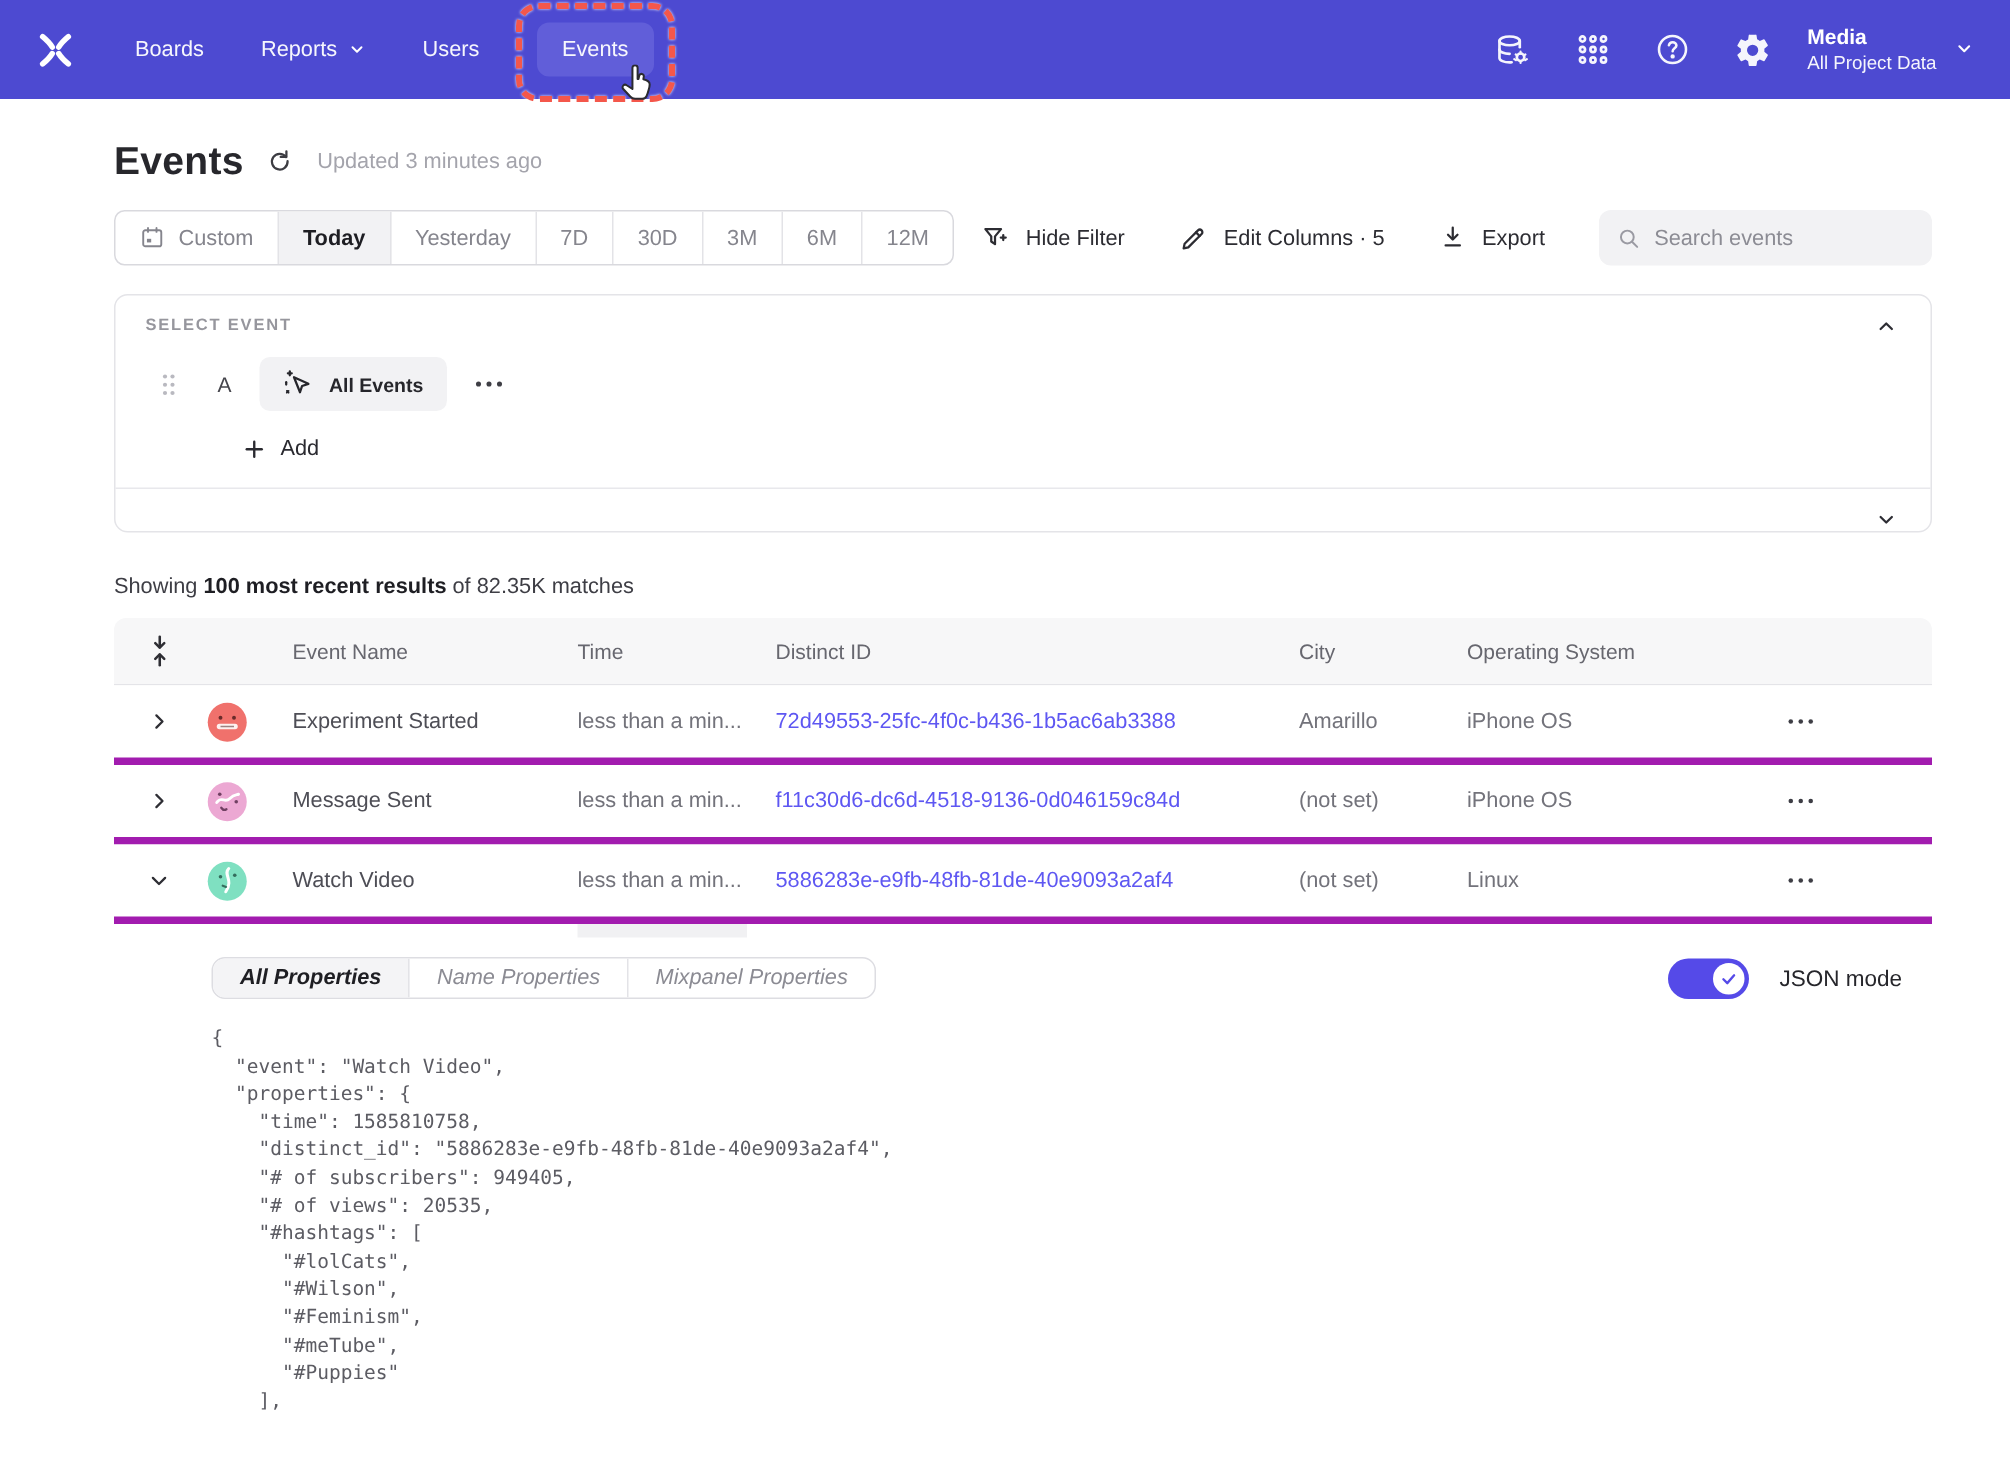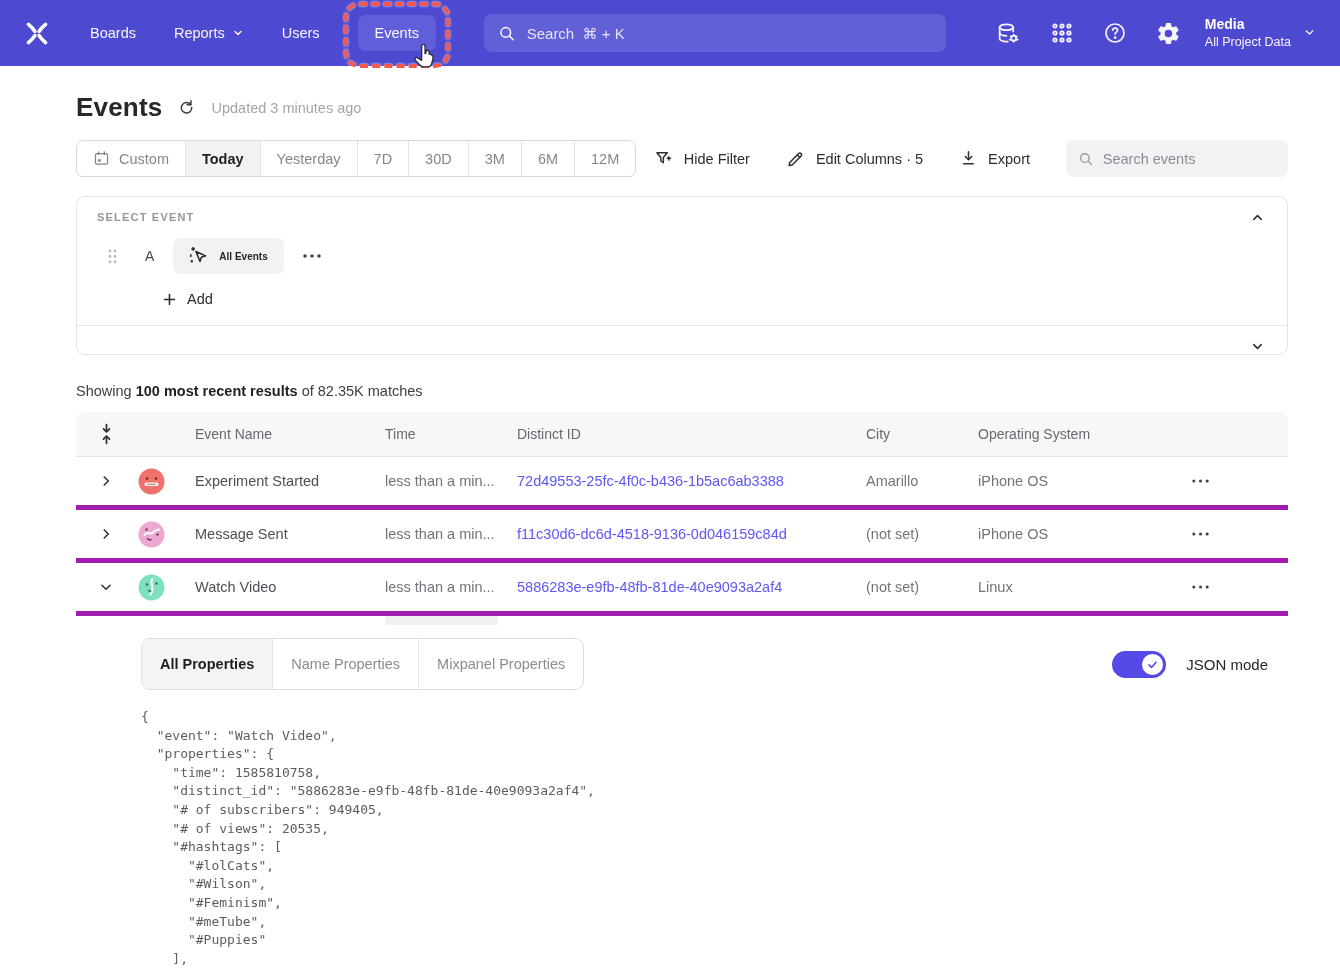--- a/index.html
+++ b/index.html
@@ -158,13 +158,6 @@
     </span>
   </nav>
 
-  <div class="nav-search clickable">
-    <svg width="19" height="19" viewBox="0 0 24 24" fill="none" stroke="#fff" stroke-width="2" stroke-linecap="round">
-        <circle cx="10.5" cy="10.5" r="6.5"></circle>
-        <line x1="15.5" y1="15.5" x2="20.5" y2="20.5"></line>
-      </svg>
-    <input placeholder="Search  ⌘ + K" style="">
-  </div>
 
   <div class="nav-icons">
     <span class="nav-icon-btn clickable">

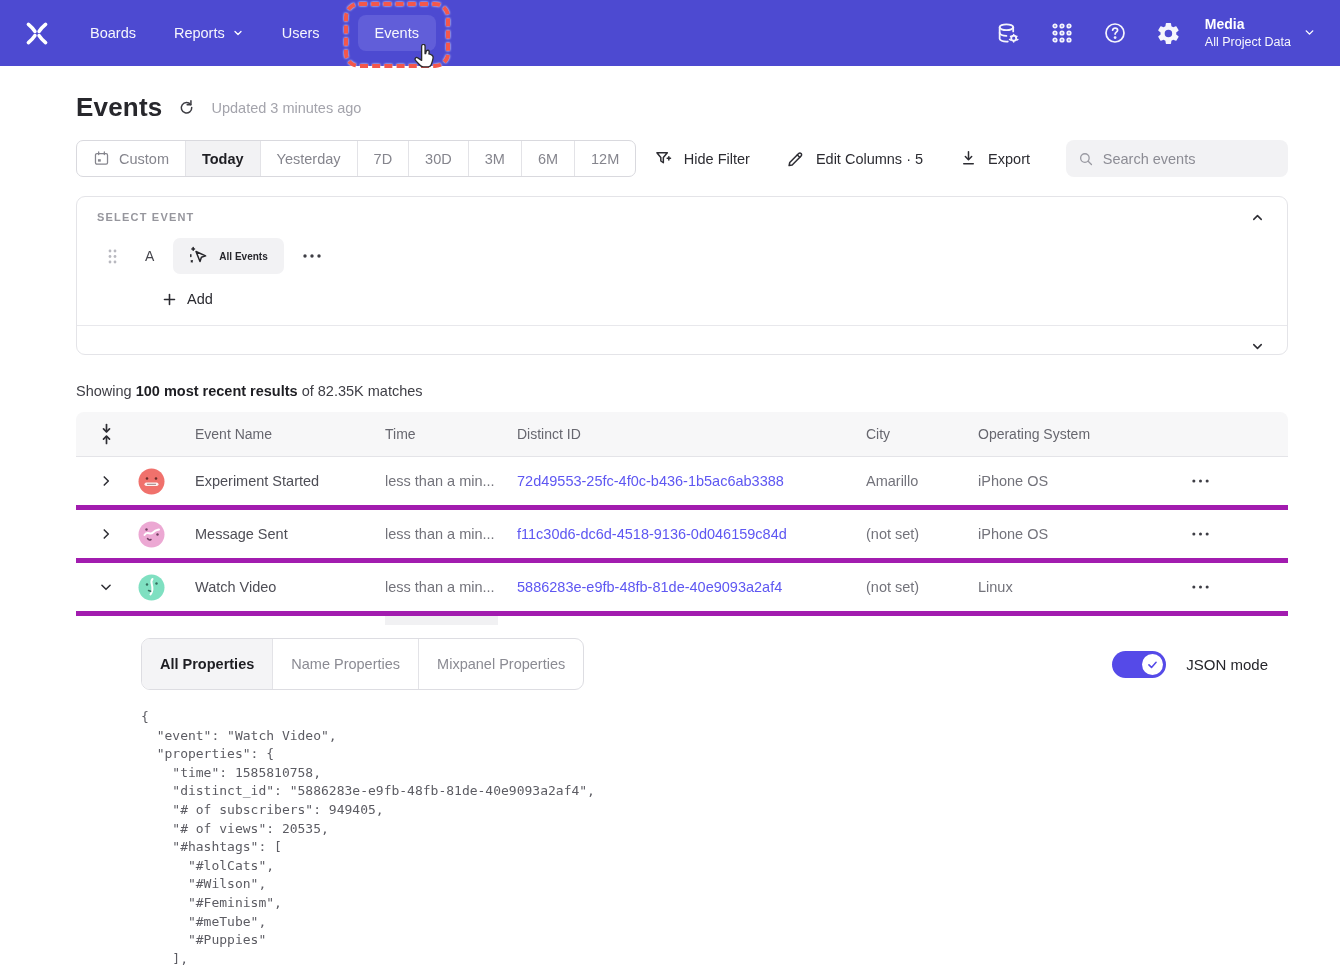--- a/index.html
+++ b/index.html
@@ -83,7 +83,7 @@
   .event-pill {
     margin-left:19px; height:36px; background:#f2f2f4; border-radius:7px;
     display:flex; align-items:center; gap:10px; padding:0 16px;
-    font-size:10px; font-weight:700; color:#26262b;
+    font-size:13px; font-weight:700; color:#26262b;
   }
   .more-dots { margin-left:18px; display:flex; }
   .add-btn { margin:17px 0 4px 65px; display:flex; align-items:center; gap:10px; font-size:14.5px; color:#2a2a30; font-weight:500; }

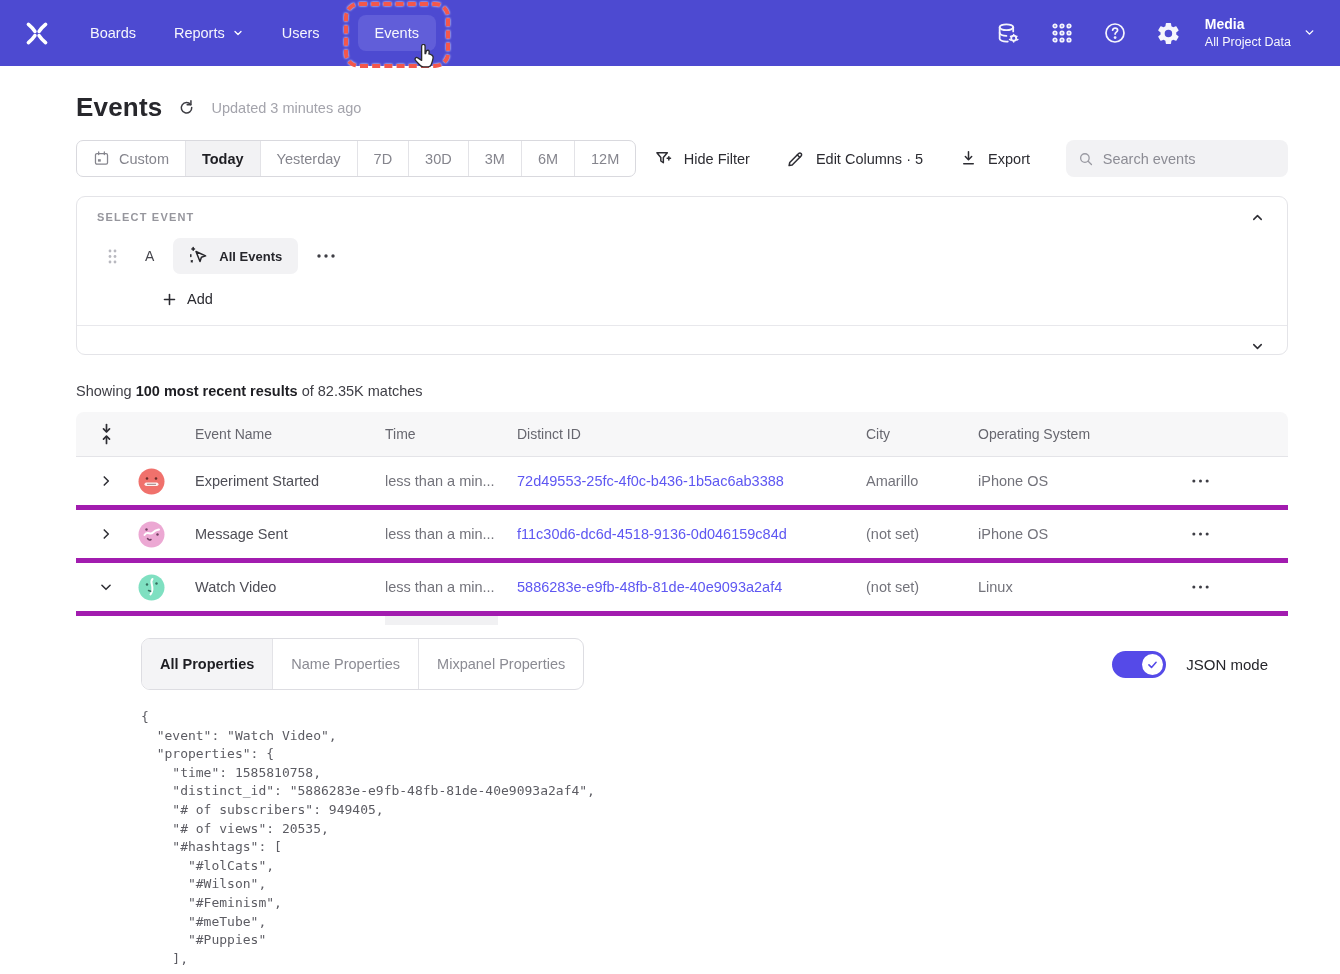--- a/index.html
+++ b/index.html
@@ -112,7 +112,7 @@
   .expanded { position:relative; padding:22px 20px 0 65px; background:#fff; }
   .time-hint { position:absolute; top:0; left:309px; width:113px; height:9px; background:#f1f1f3; }
   .detail-top { display:flex; align-items:center; justify-content:space-between; }
-  .props-tabs { display:inline-flex; border:1px solid #dddde2; border-radius:9px; overflow:hidden; height:52px; background:#fff; }
+  .props-tabs { display:inline-flex; border:1px solid #dddde2; border-radius:9px; overflow:hidden; height:28px; background:#fff;font-style:italic; }
   .ptab { display:flex; align-items:center; padding:0 18px; font-size:14.5px; color:#8b8b93; font-weight:500; border-right:1px solid #e3e3e7; white-space:nowrap; }
   .ptab:last-child { border-right:none; }
   .ptab.active { background:#f4f4f6; color:#1e1e23; font-weight:700; }

